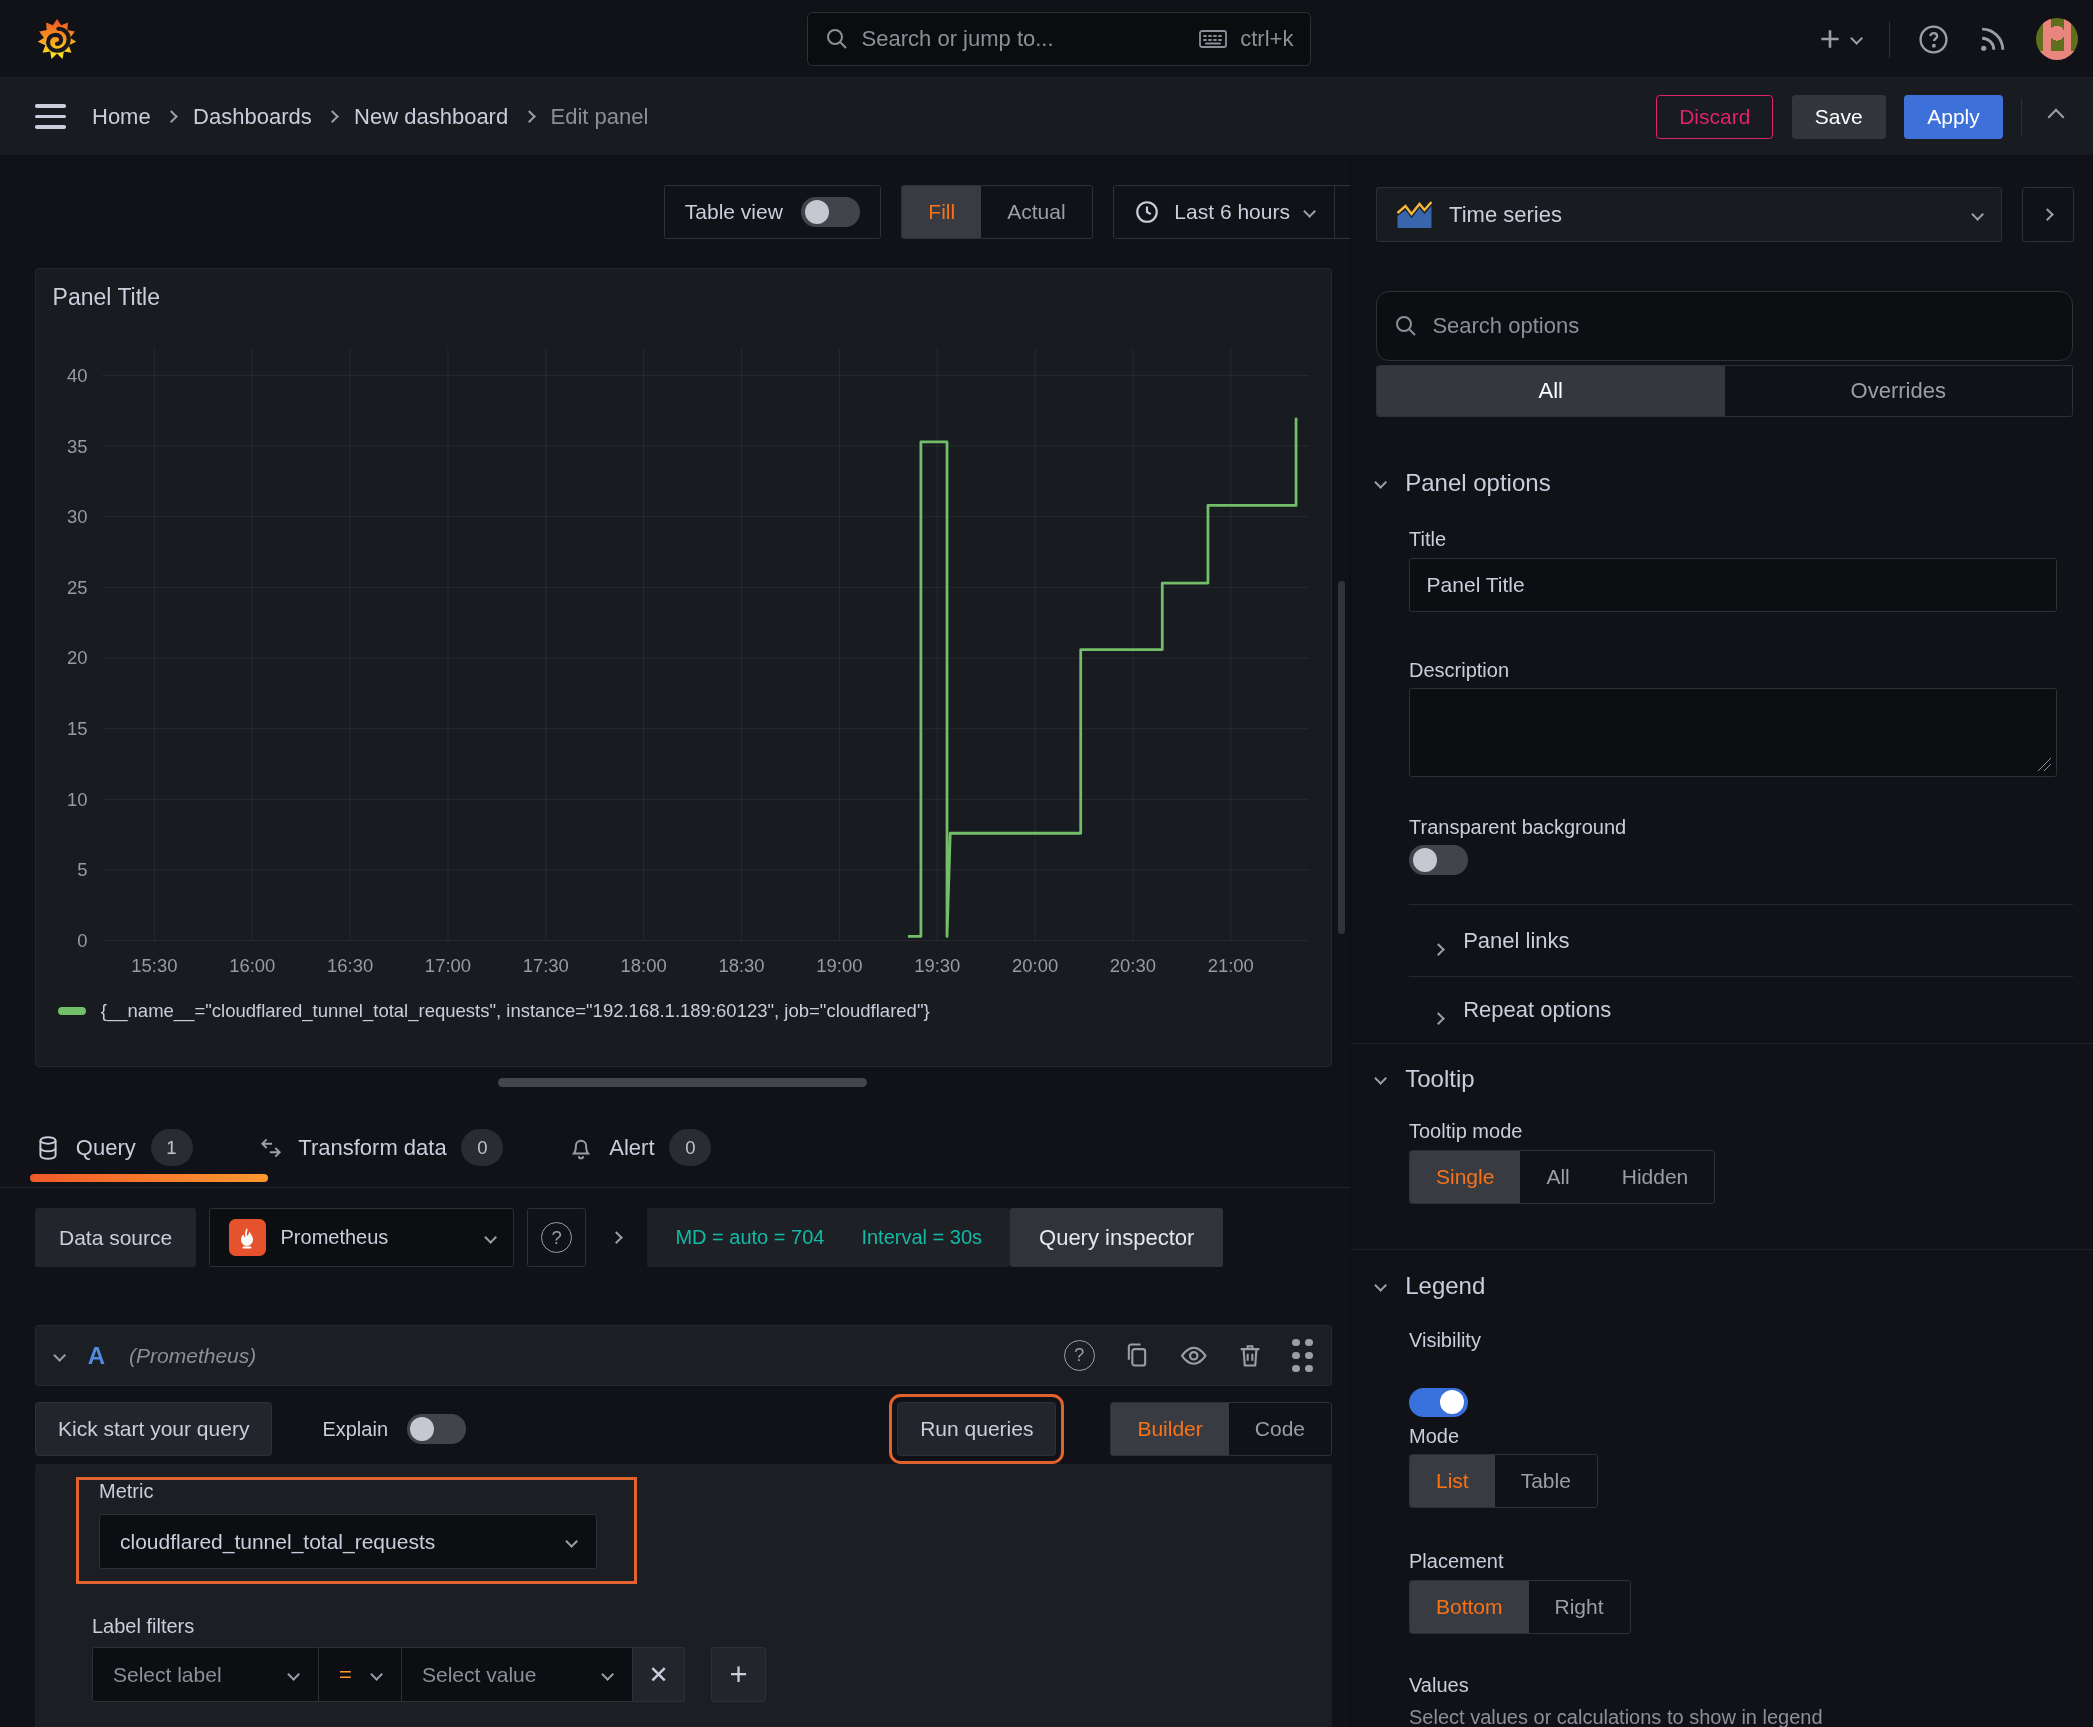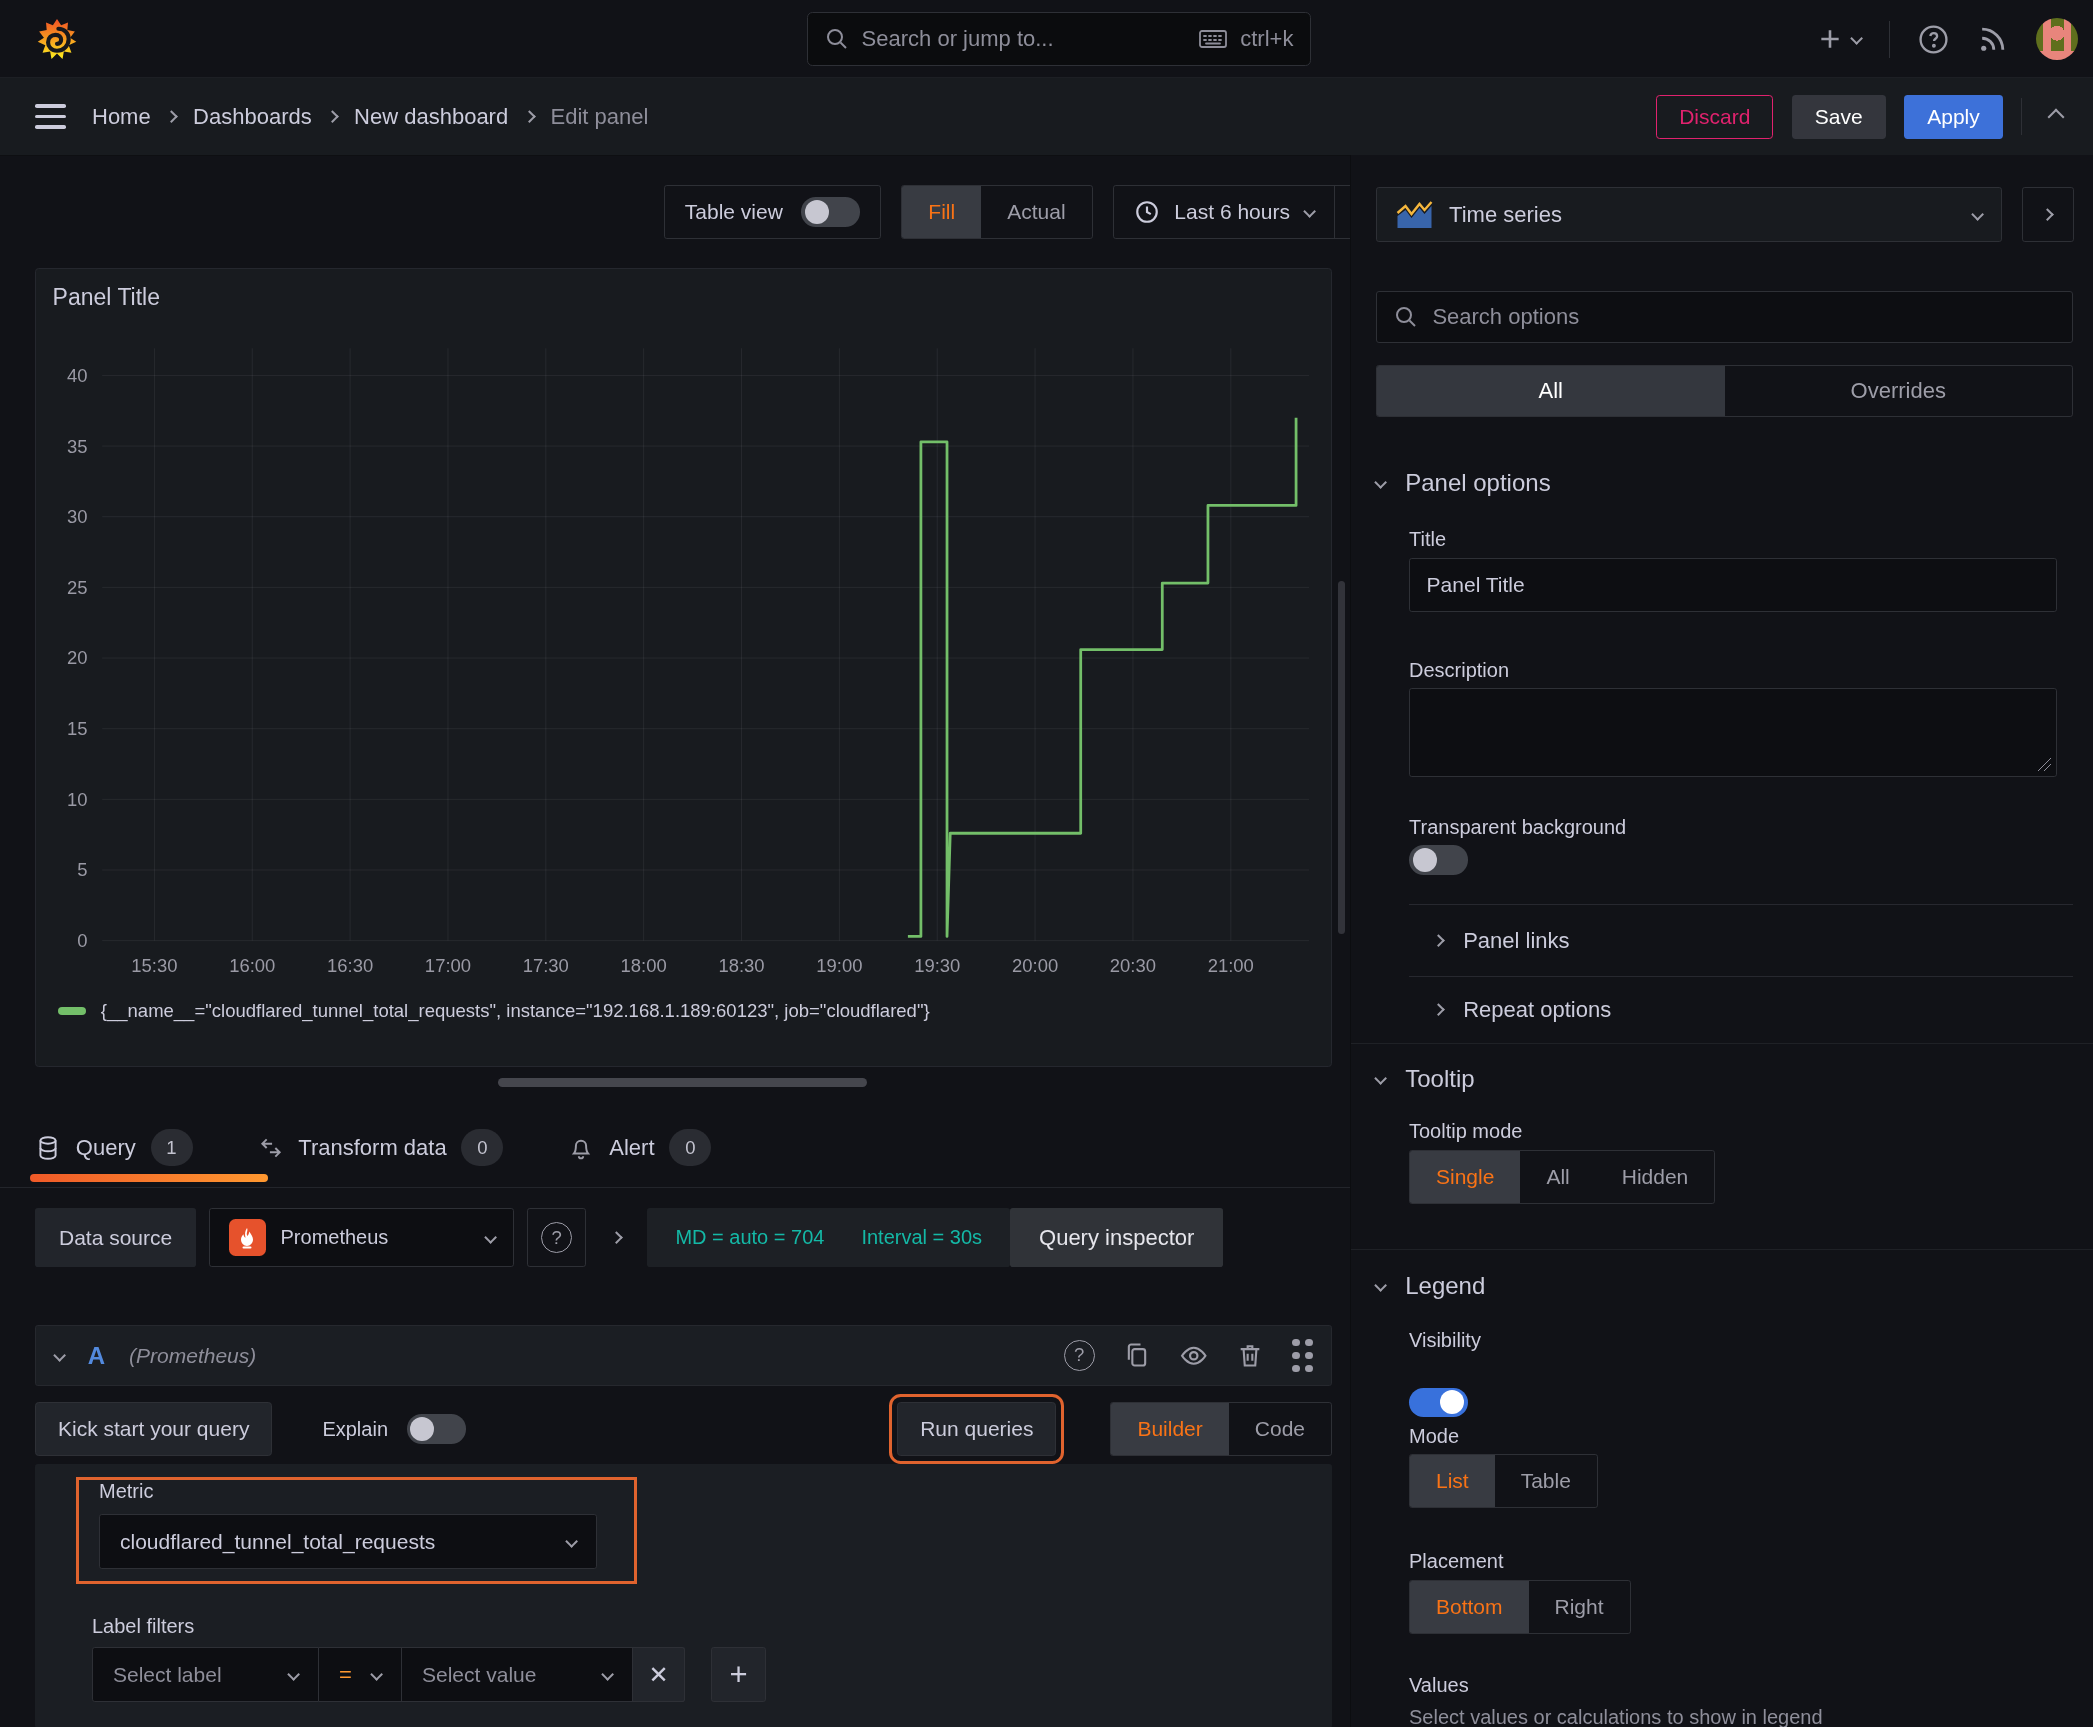--- a/index.html
+++ b/index.html
@@ -154,8 +154,8 @@
   .collapse-btn { position:absolute; left:671px; top:32px; width:52px; height:55px;
                   border:0.9px solid #2e3036; border-radius:2.8px; display:flex;
                   align-items:center; justify-content:center; cursor:pointer;}
-  .opt-search { position:absolute; left:25px; top:136px; width:697px; height:52px;
-                background:#0d0e12; border:0.9px solid #2e3036; border-radius:3px;
+  .opt-search { position:absolute; left:25px; top:136px; width:697px; height:70px;
+                background:#0d0e12; border:0.9px solid #2e3036; border-radius:13px;
                 display:flex; align-items:center; gap:14.8px; padding:0 16.6px;
                 color:#8e8e9a; font-size:22px;}
   .ao-tabs { position:absolute; left:25px; top:210px; width:697px; height:52px;

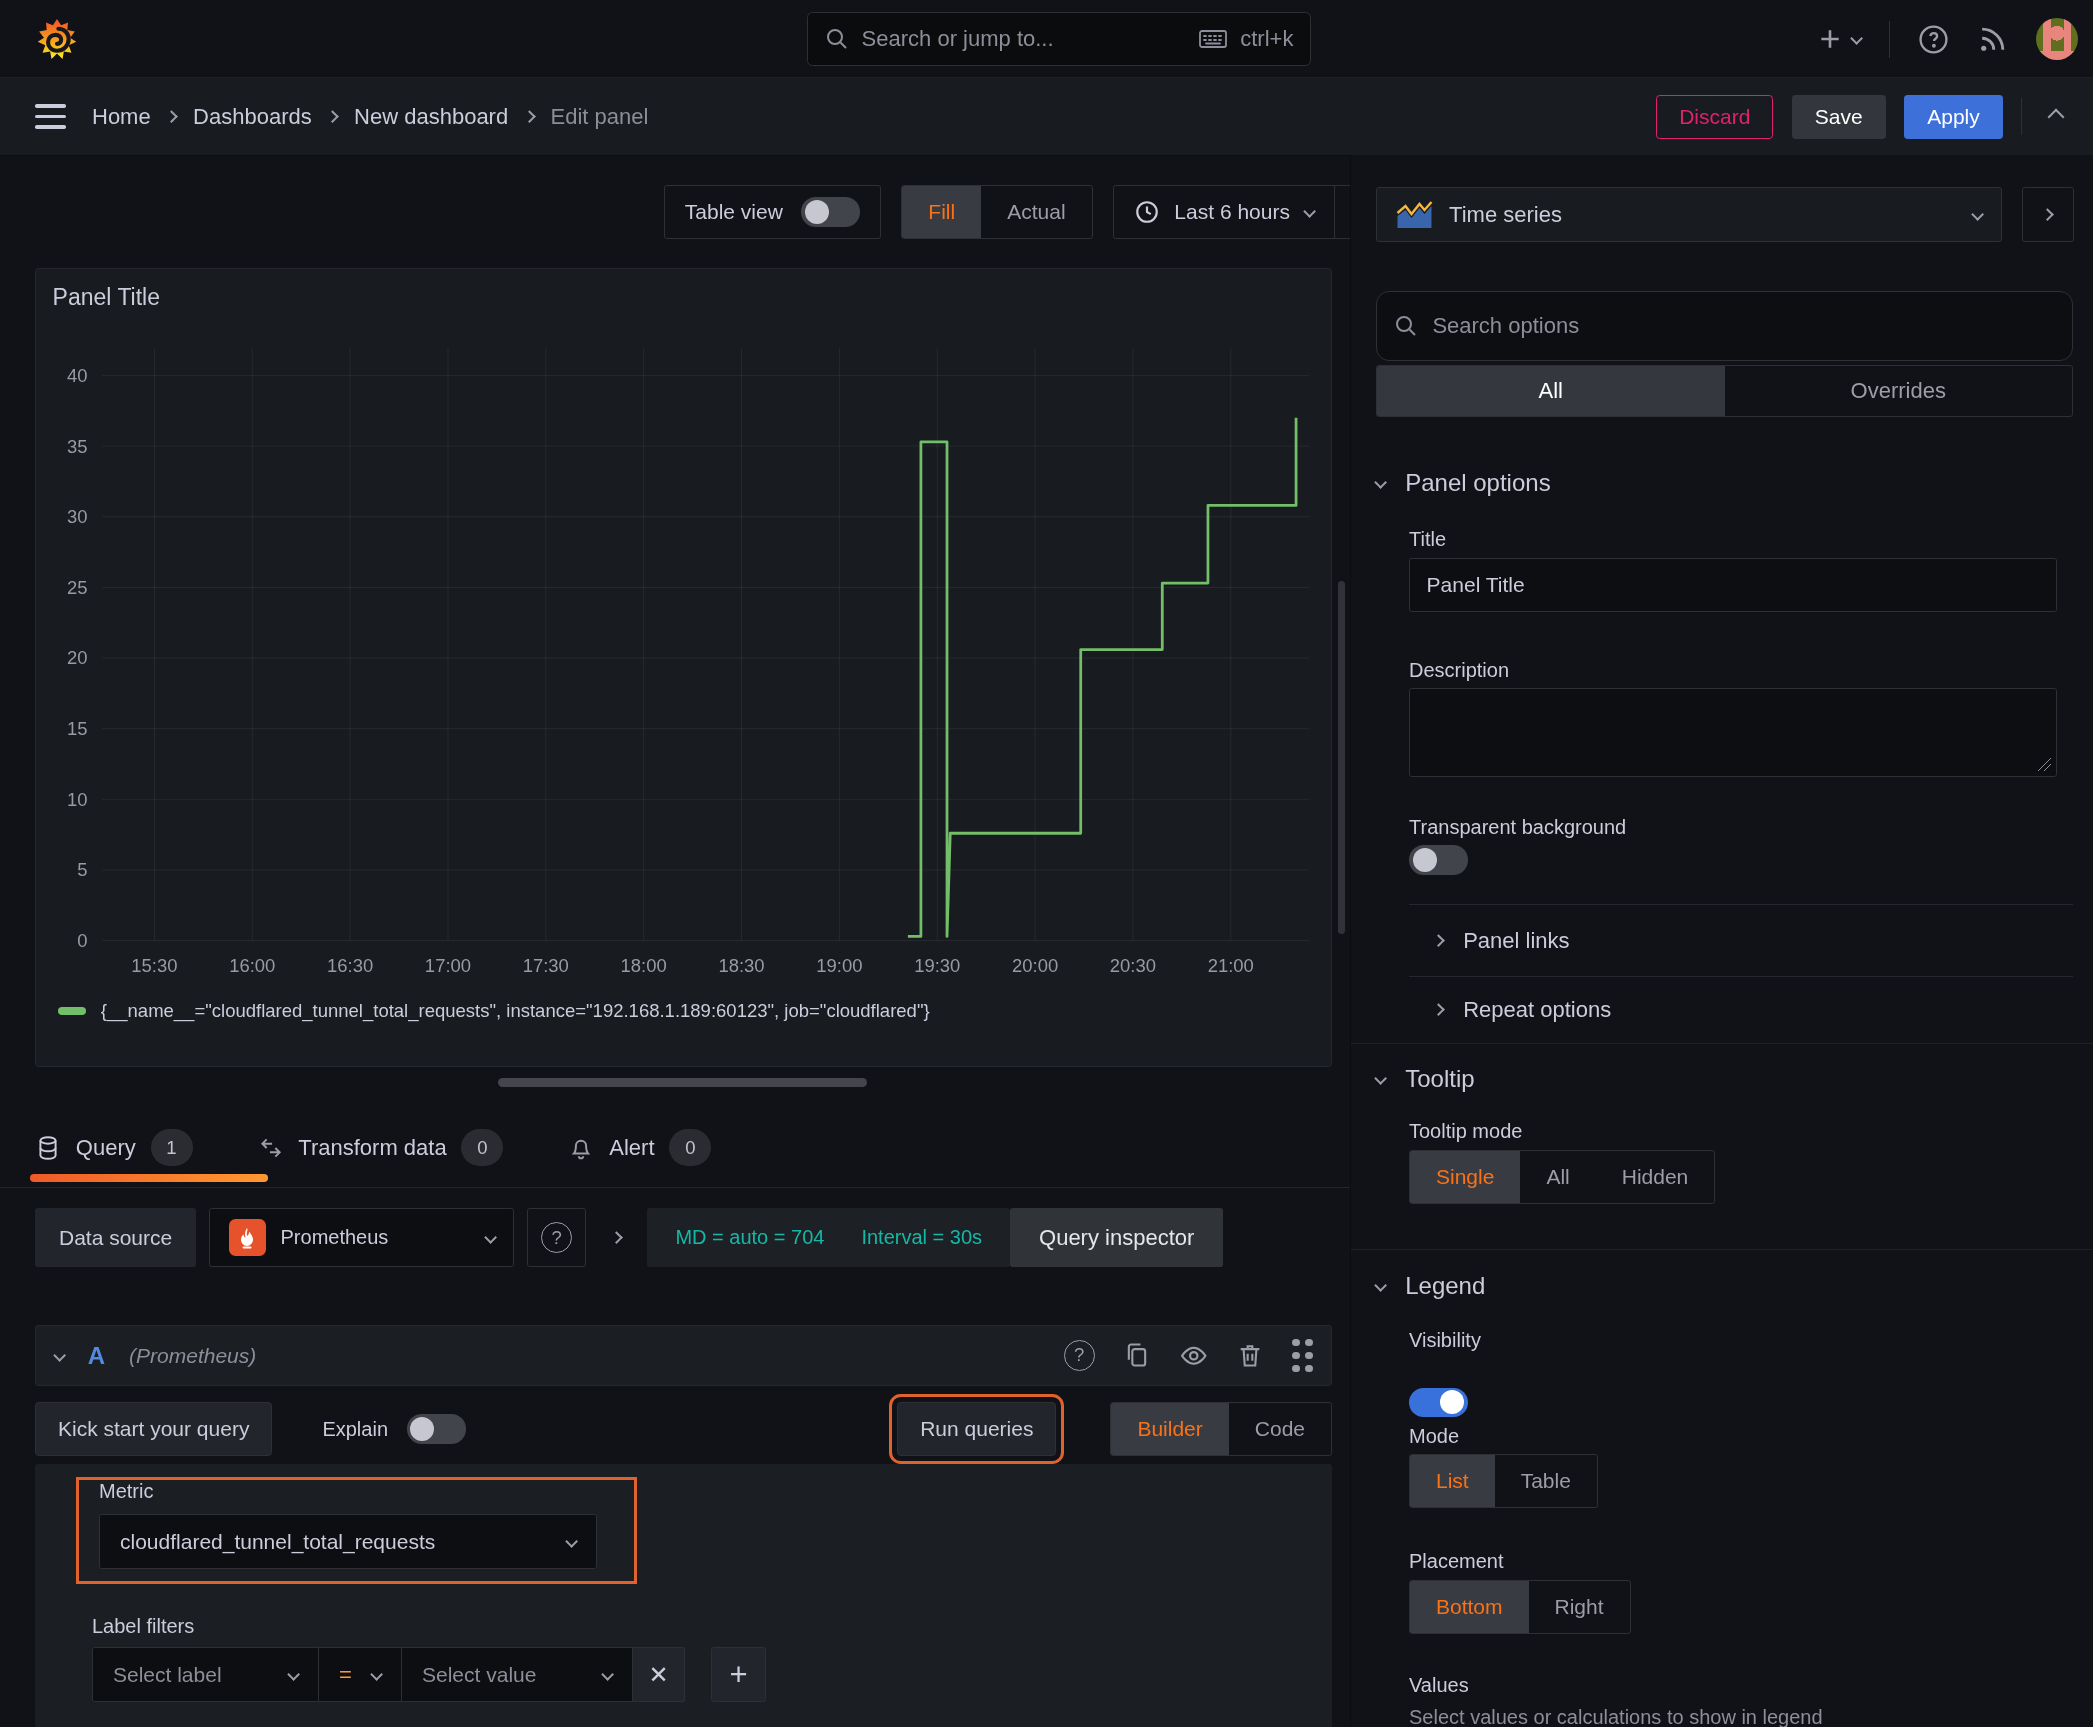--- a/index.html
+++ b/index.html
@@ -165,7 +165,7 @@
   .ao-tabs .t.sel { background:#34373e; color:#ffffff; }
 
   .sec-head { display:flex; align-items:center; gap:20px; font-size:24px; color:#ccccdc; cursor:pointer;}
-  .sub-head { display:flex; align-items:center; gap:20px; font-size:22px; color:#ccccdc; cursor:pointer;}
+  .sub-head { display:flex; align-items:flex-end; gap:20px; font-size:22px; color:#ccccdc; cursor:pointer;}
   .inp { background:#0d0e12; border:0.9px solid #2e3036; border-radius:2.8px; color:#ccccdc;
          font-size:21px; padding:0 16.6px; font-family:"Liberation Sans",sans-serif;}
   .sb-divider { position:absolute; left:58px; width:664px; height:0.9px; background:rgba(204,204,220,0.12); }

